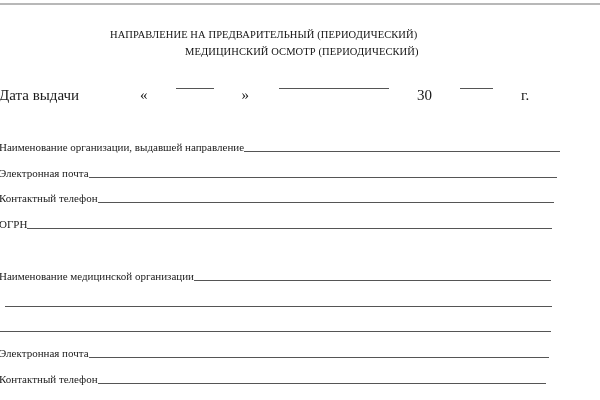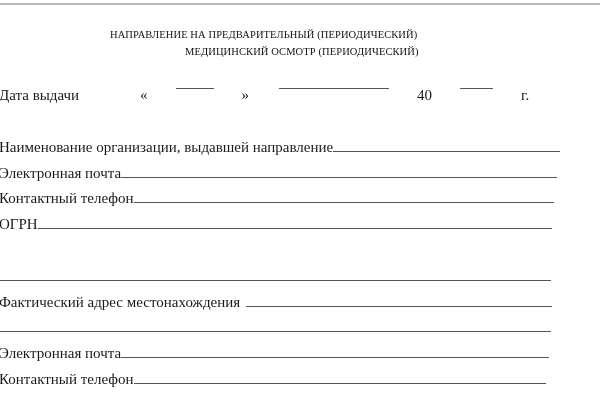--- a/index.html
+++ b/index.html
@@ -85,7 +85,7 @@
   <span class="blank" style="width:38px"></span>
   <span>»</span>
   <span class="blank" style="width:110px;margin-left:2px"></span>
-  <span>40</span>
+  <span>30</span>
   <span class="blank" style="width:33px"></span>
   <span>г.</span>
 </div>

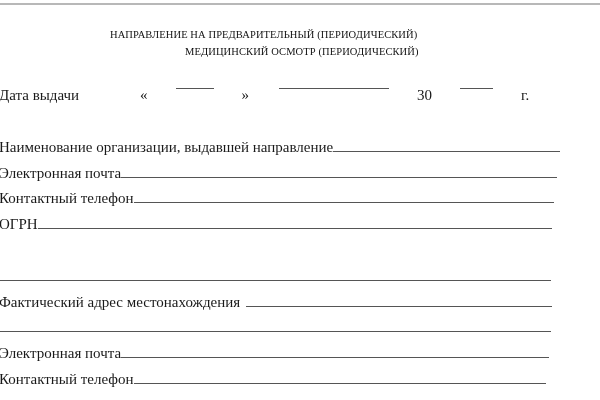--- a/index.html
+++ b/index.html
@@ -40,7 +40,7 @@
       height: 20px;
       display: flex;
       align-items: flex-end;
-      font-size: 15px;
+      font-size: 11px;
       white-space: nowrap;
       color: #1a1a1a;
     }

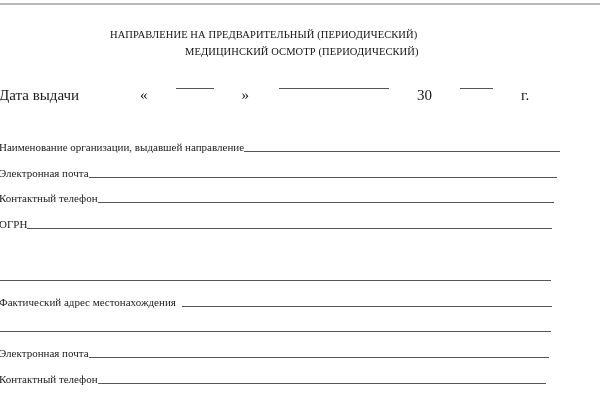--- a/index.html
+++ b/index.html
@@ -108,6 +108,7 @@
 </div>
 
 <div class="row" style="top:264px;width:552px">
+  <span class="label">Наименование медицинской организации</span>
   <span class="fill"></span>
 </div>
 <div class="row" style="top:290px;width:553px">

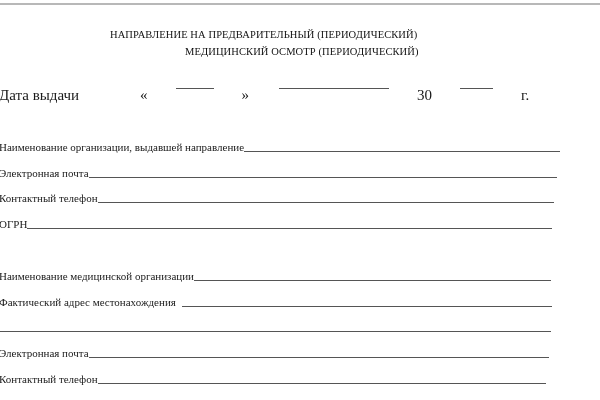--- a/index.html
+++ b/index.html
@@ -112,7 +112,6 @@
   <span class="fill"></span>
 </div>
 <div class="row" style="top:290px;width:553px">
-  <span class="label">Фактический адрес местонахождения</span>
   <span style="width:6px;display:inline-block"></span>
   <span class="fill"></span>
 </div>

